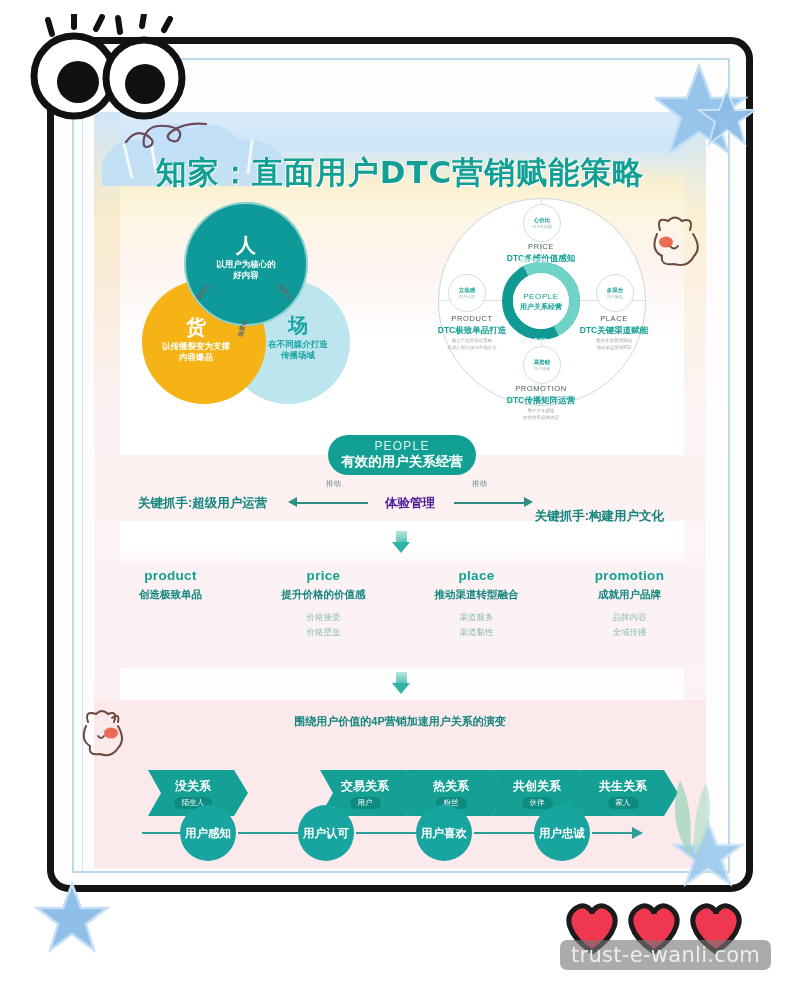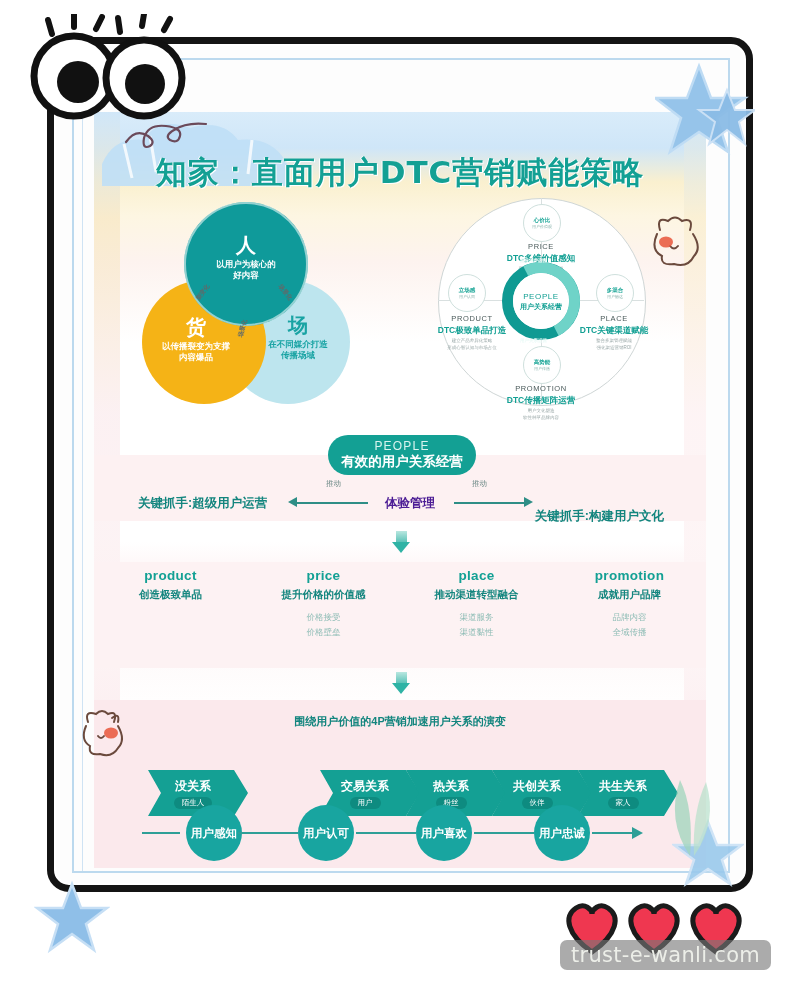--- a/index.html
+++ b/index.html
@@ -409,7 +409,7 @@
 
 <div id="timeline">
   <div class="tl-line" style="left:2px;width:38px;"></div>
-  <div class="tl-circle" style="left:46px;">用户感知</div>
+  <div class="tl-circle" style="left:40px;">用户感知</div>
   <div class="tl-line" style="left:98px;width:60px;"></div>
   <div class="tl-circle" style="left:158px;">用户认可</div>
   <div class="tl-line" style="left:216px;width:60px;"></div>

